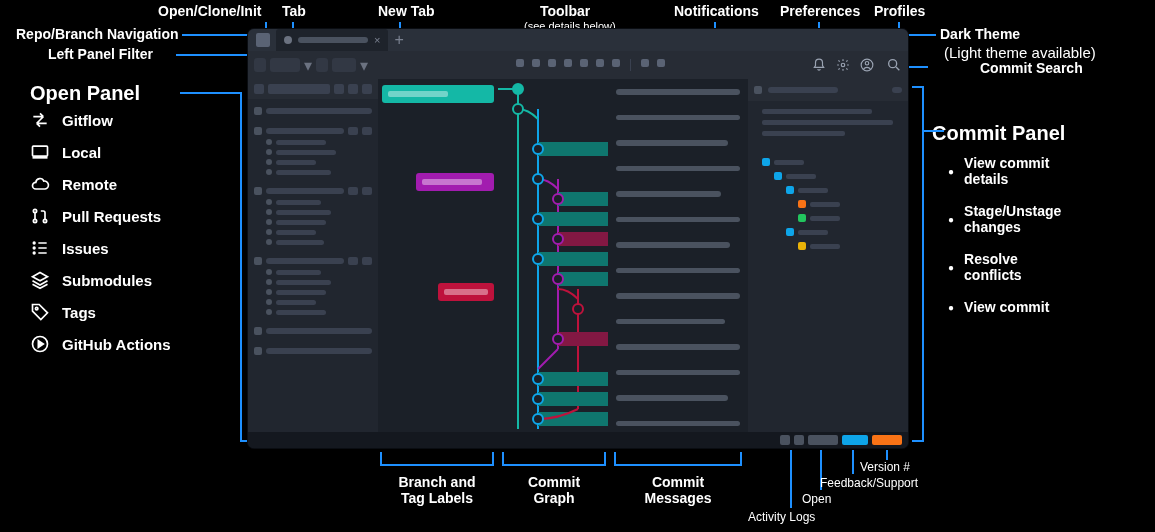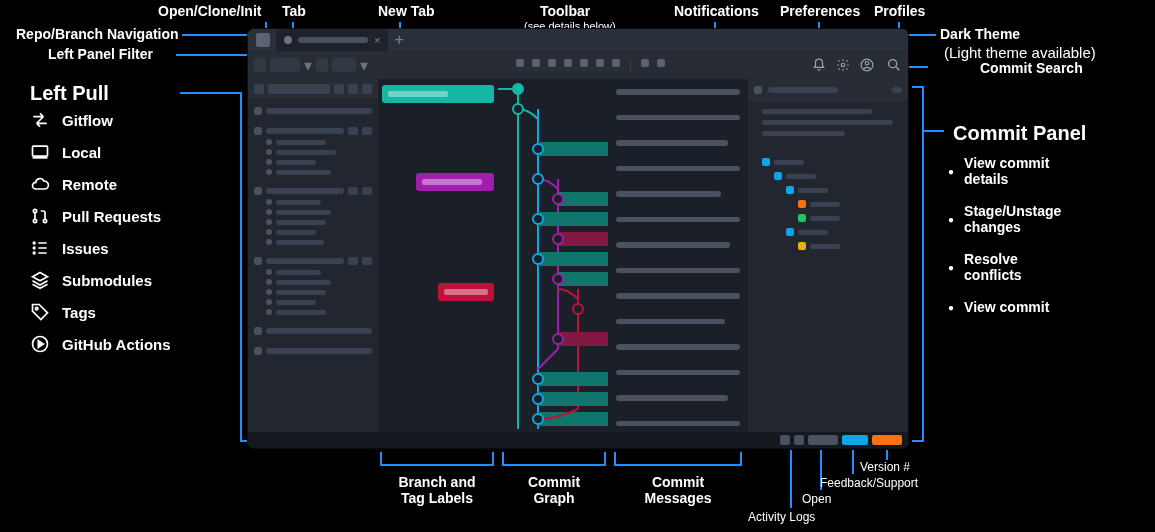--- a/index.html
+++ b/index.html
@@ -103,7 +103,7 @@
   <div class="ann" style="left:16px; top:26px;">Repo/Branch Navigation</div>
   <div class="ann" style="left:48px; top:46px;">Left Panel Filter</div>
 
-  <div class="ann h1" style="left:30px; top:82px;">Left Pull</div>
+  <div class="ann h1" style="left:30px; top:82px;">Open Panel</div>
   <div class="ann h1" style="left:953px; top:122px;">Commit Panel</div>
 
   <div class="leader v" style="left:265px; top:22px; height:10px;"></div>

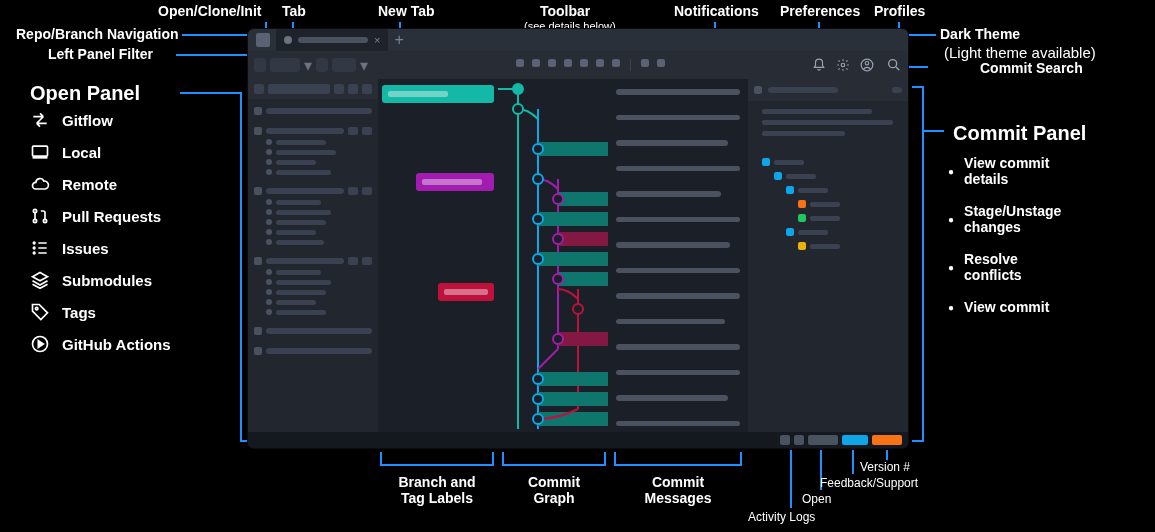--- a/index.html
+++ b/index.html
@@ -104,7 +104,7 @@
   <div class="ann" style="left:48px; top:46px;">Left Panel Filter</div>
 
   <div class="ann h1" style="left:30px; top:82px;">Open Panel</div>
-  <div class="ann h1" style="left:953px; top:122px;">Commit Panel</div>
+  <div class="ann h1" style="left:932px; top:122px;">Commit Panel</div>
 
   <div class="leader v" style="left:265px; top:22px; height:10px;"></div>
   <div class="leader v" style="left:292px; top:22px; height:14px;"></div>

